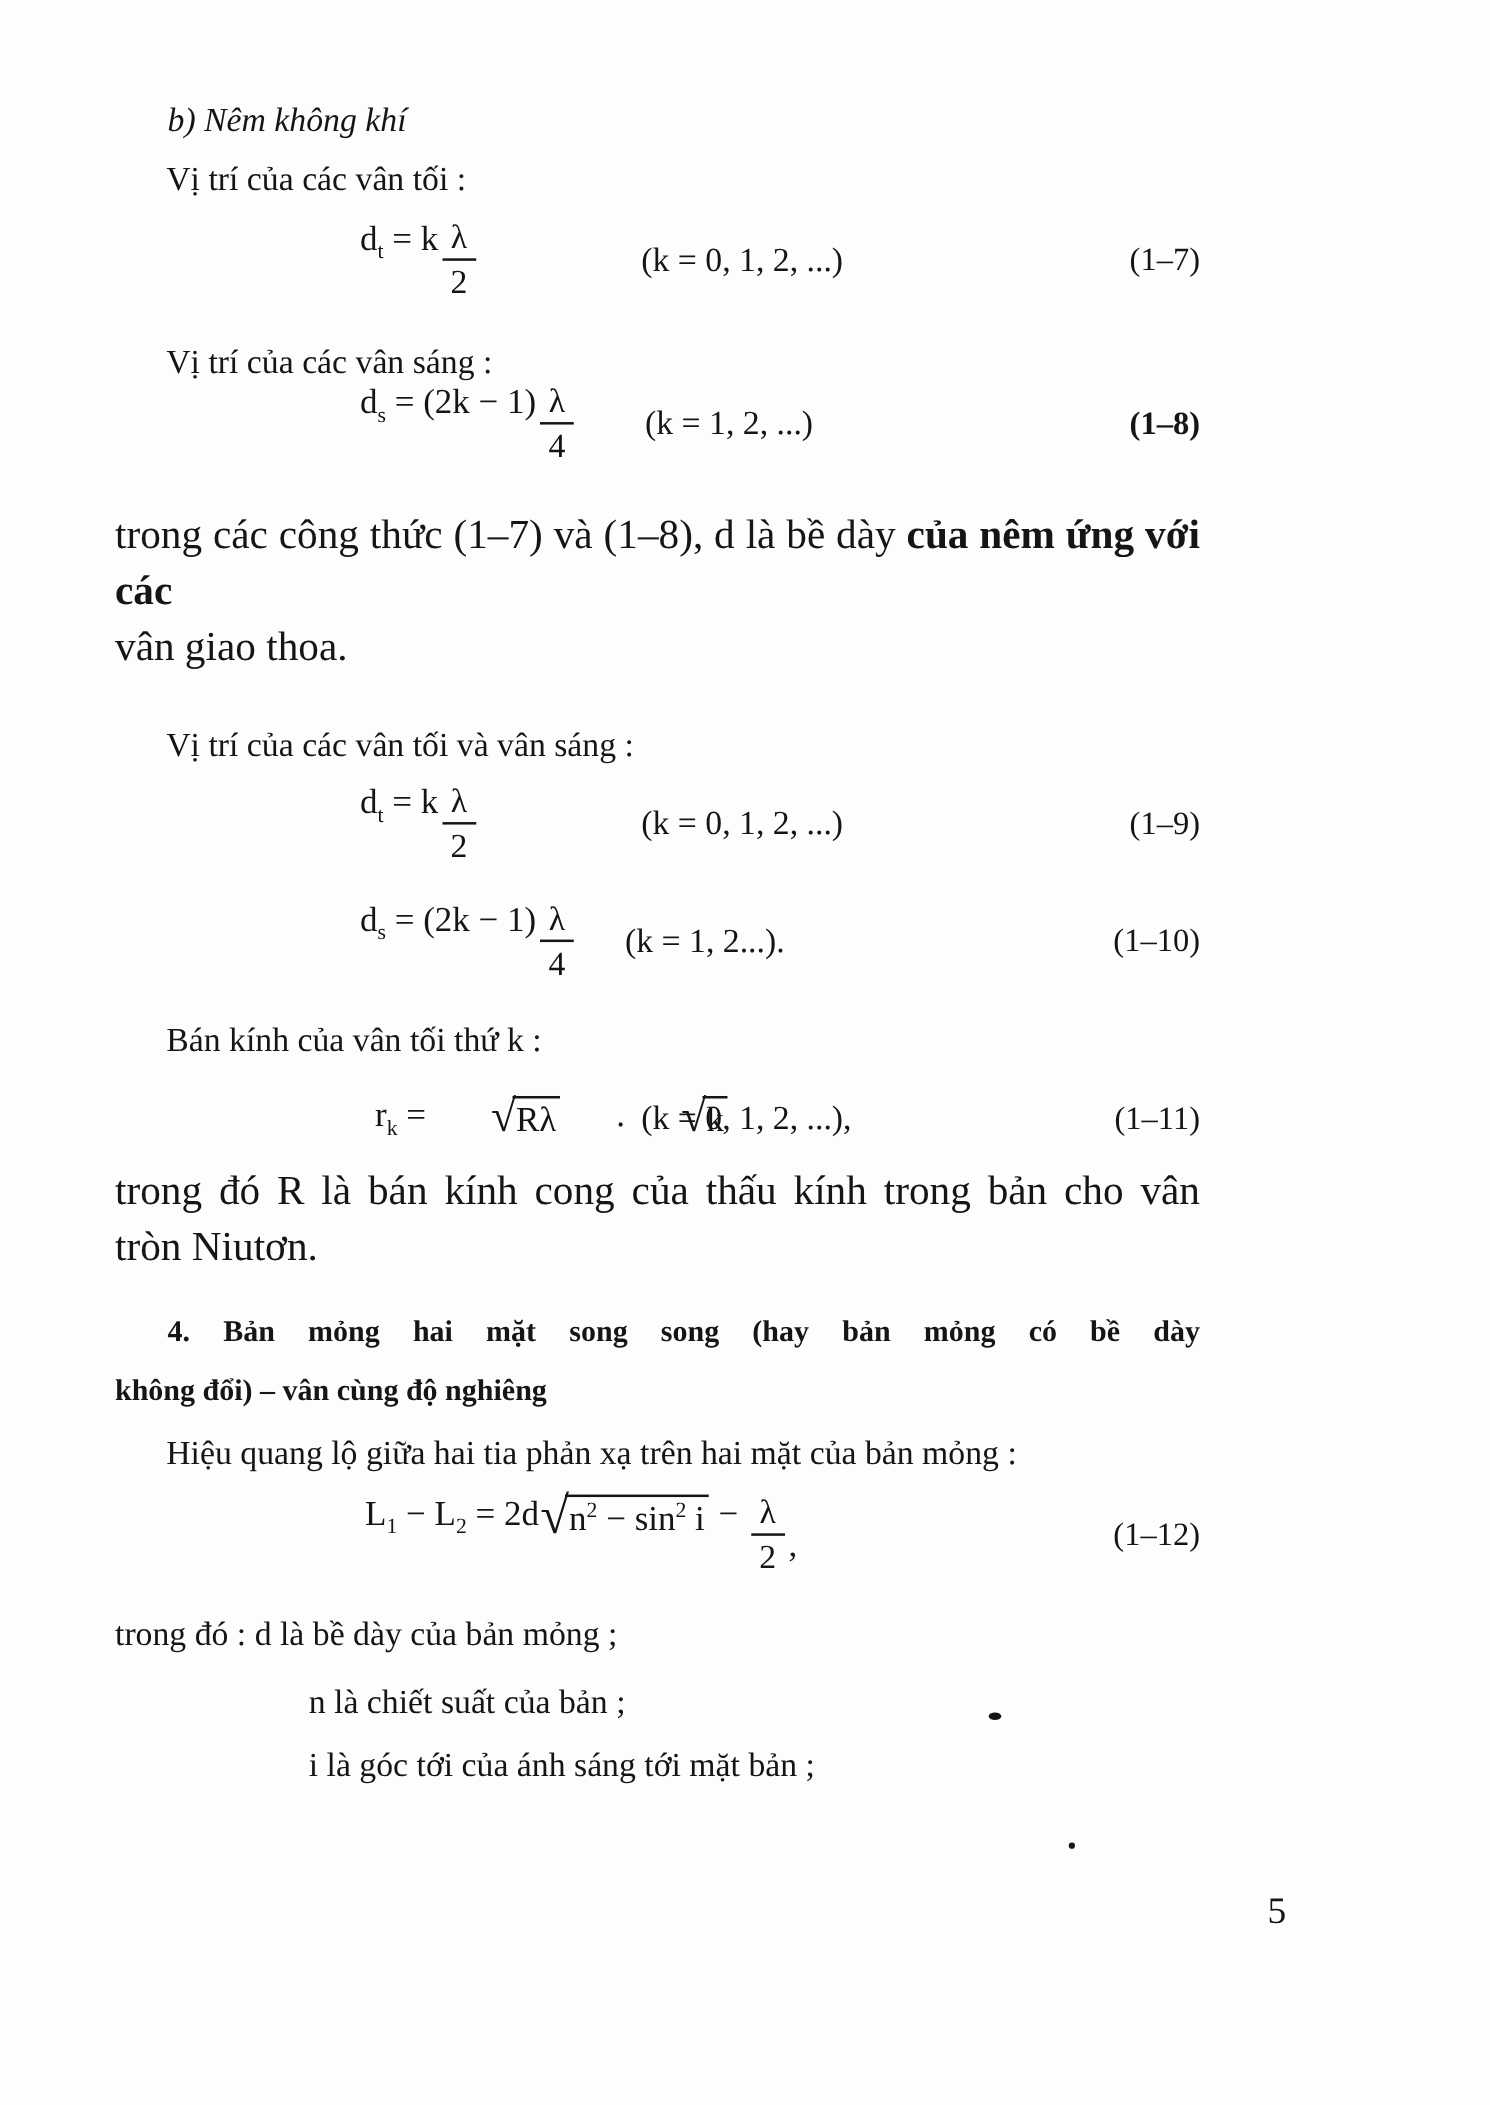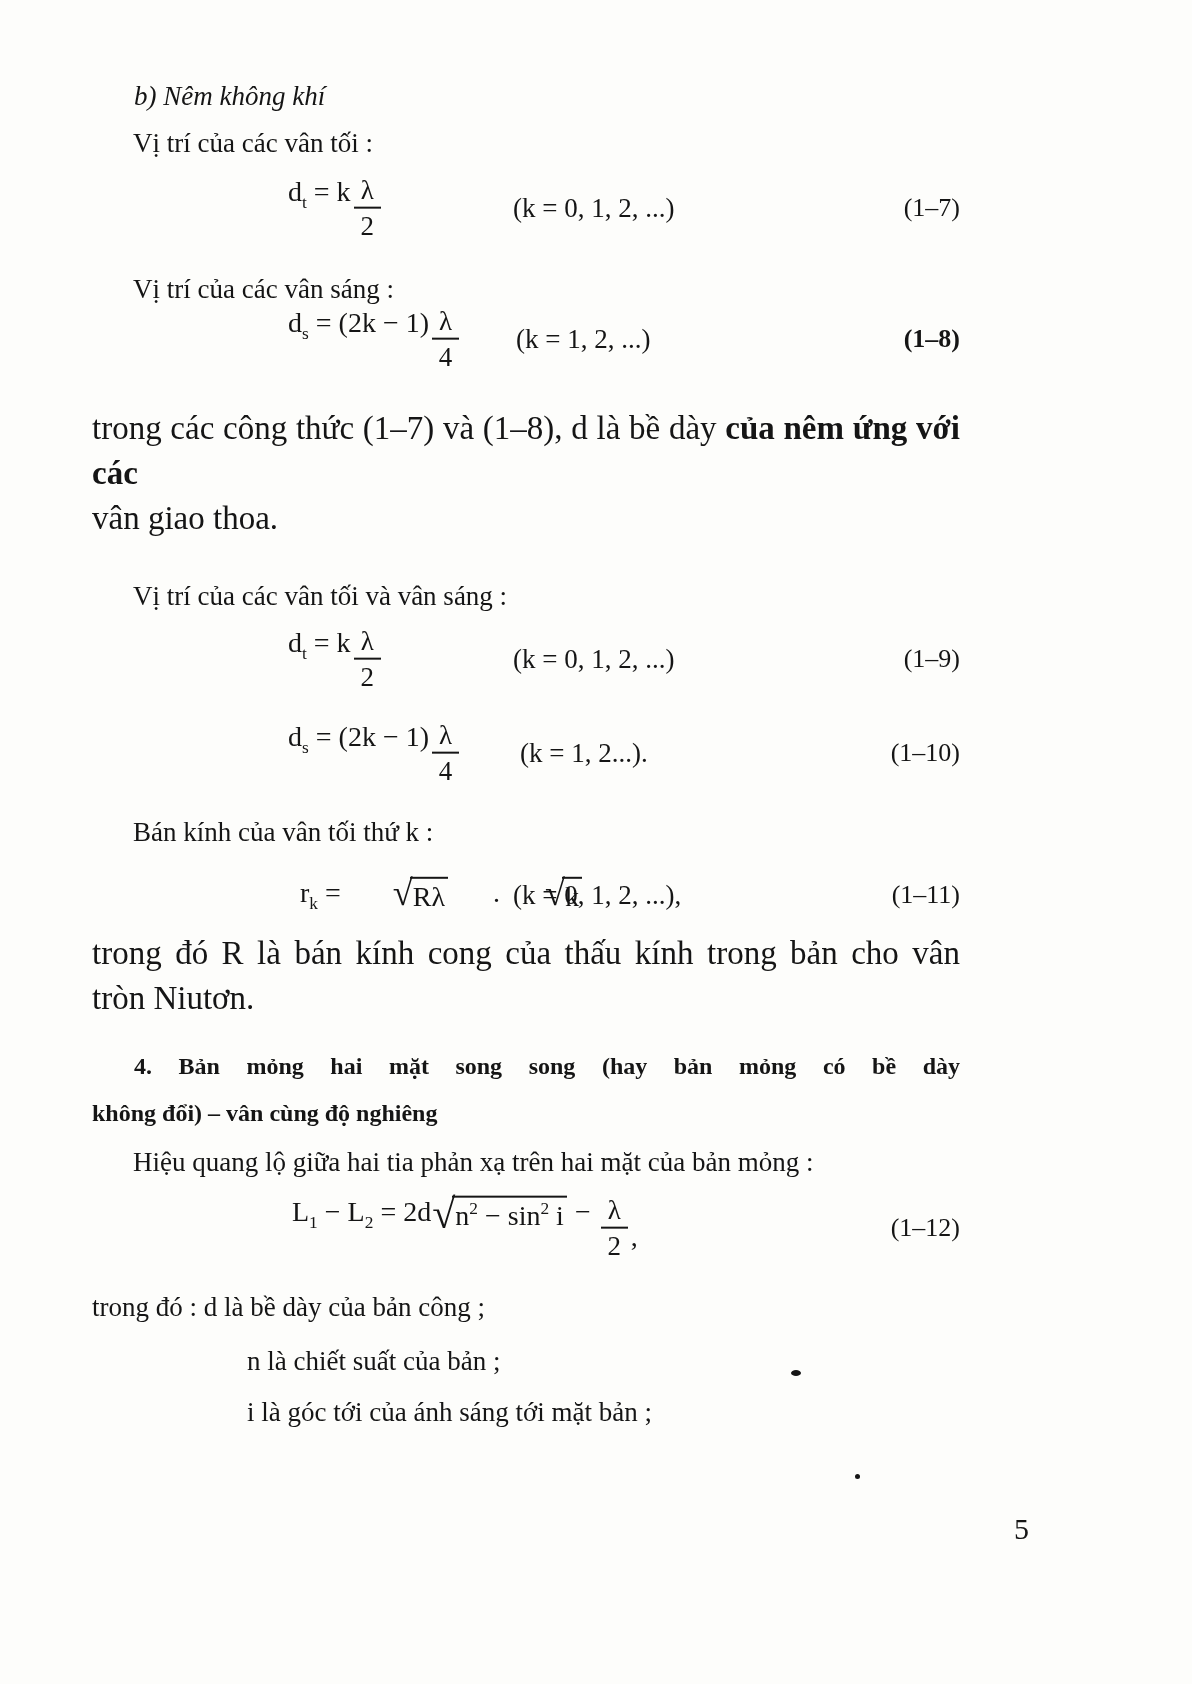--- a/index.html
+++ b/index.html
@@ -124,7 +124,7 @@
           <span class="den">4</span>
         </span>
     </span>
-    <span class="eq-range" style="left:428px;">(k = 1, 2...).</span>
+    <span class="eq-range" style="left:408px;">(k = 1, 2...).</span>
     <span class="eq-tag">(1–10)</span>
   </div>
 

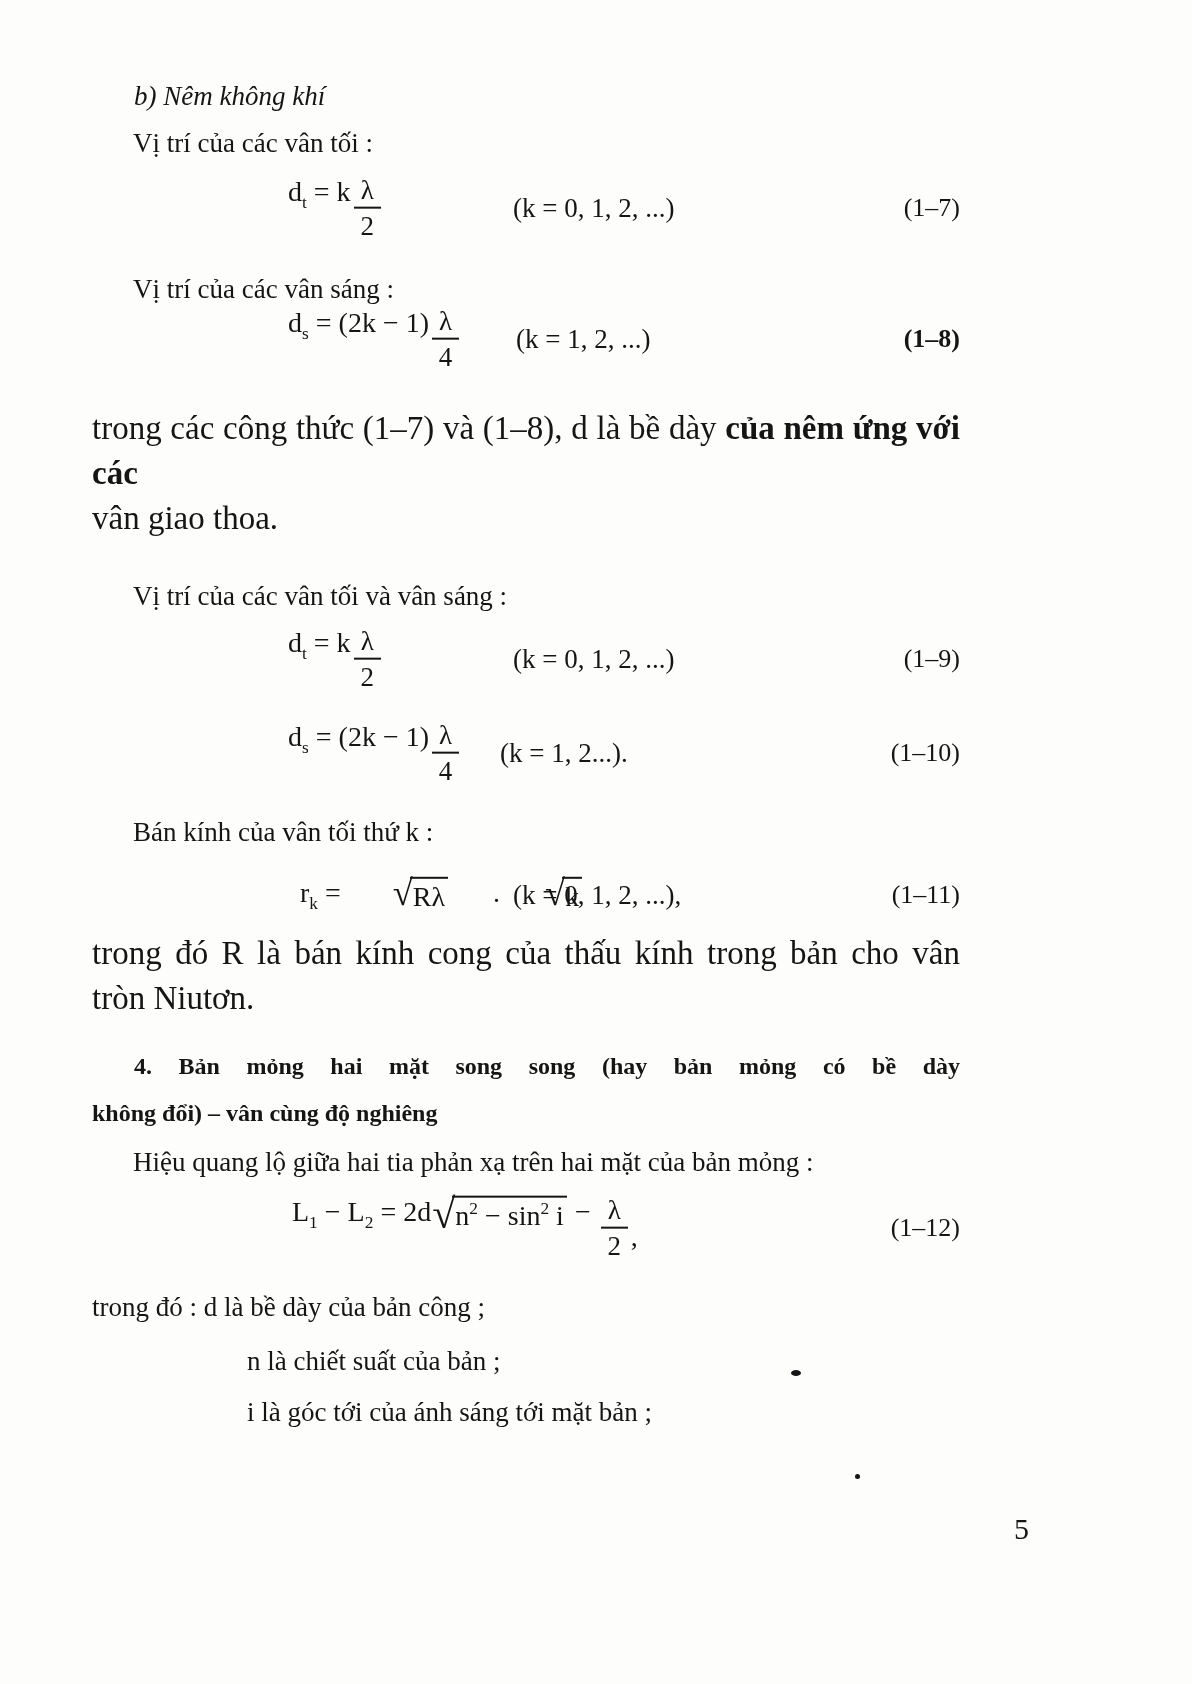--- a/index.html
+++ b/index.html
@@ -176,7 +176,7 @@
     <span class="eq-tag">(1–12)</span>
   </div>
 
-  <div class="abs txt" style="left:92px;top:1291px;">trong đó : d là bề dày của bản công ;</div>
+  <div class="abs txt" style="left:92px;top:1291px;">trong đó : d là bề dày của bản mỏng ;</div>
   <div class="abs txt" style="left:247px;top:1345px;font-family:Liberation Serif, serif;">n là chiết suất của bản ;</div>
   <div class="abs txt" style="left:247px;top:1396px;">i là góc tới của ánh sáng tới mặt bản ;</div>
 

